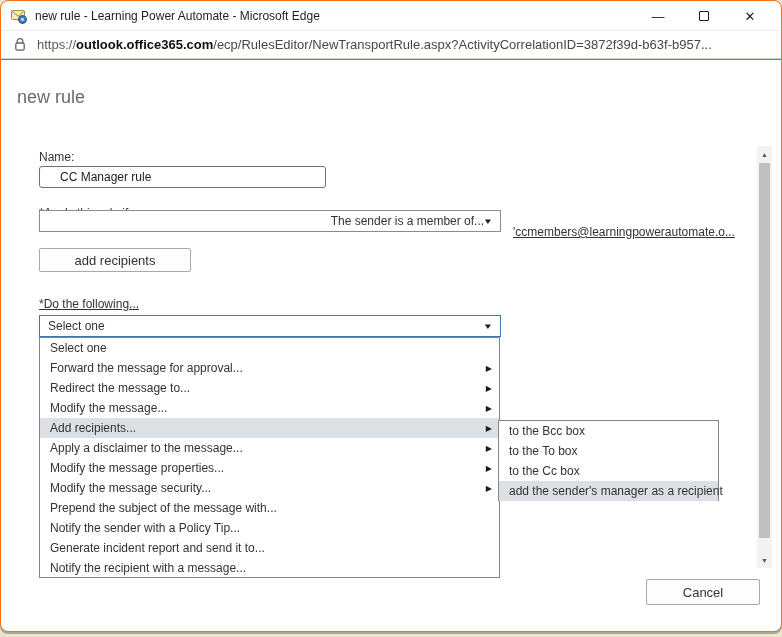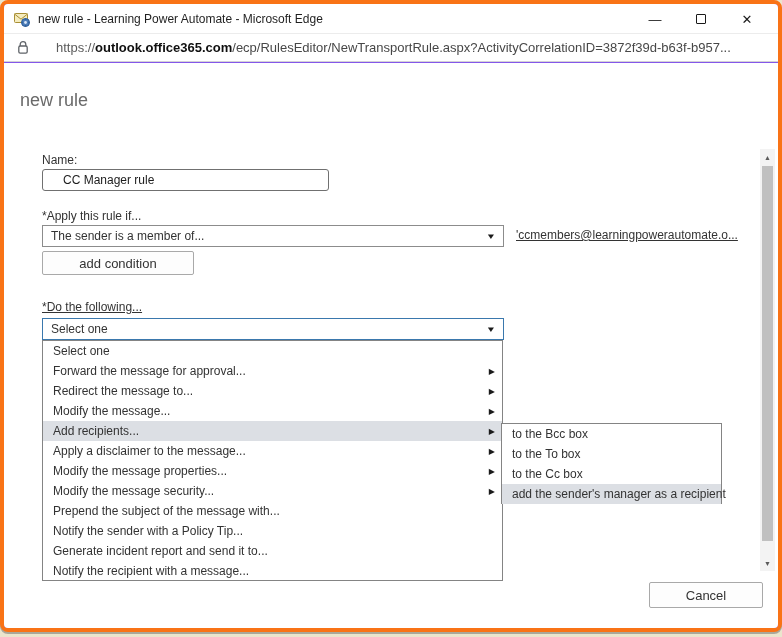--- a/index.html
+++ b/index.html
@@ -11,7 +11,7 @@
   }
   .window {
     position:absolute; left:0; top:0; width:782px; height:632px;
-    background:#8b5cf6; border:4px solid #f97316; border-radius:8px;
+    background:#0ea5e9; border:1px solid #f97316; border-radius:8px;
     box-shadow:0 2px 0 rgba(90,90,90,.45);
     overflow:hidden;
   }

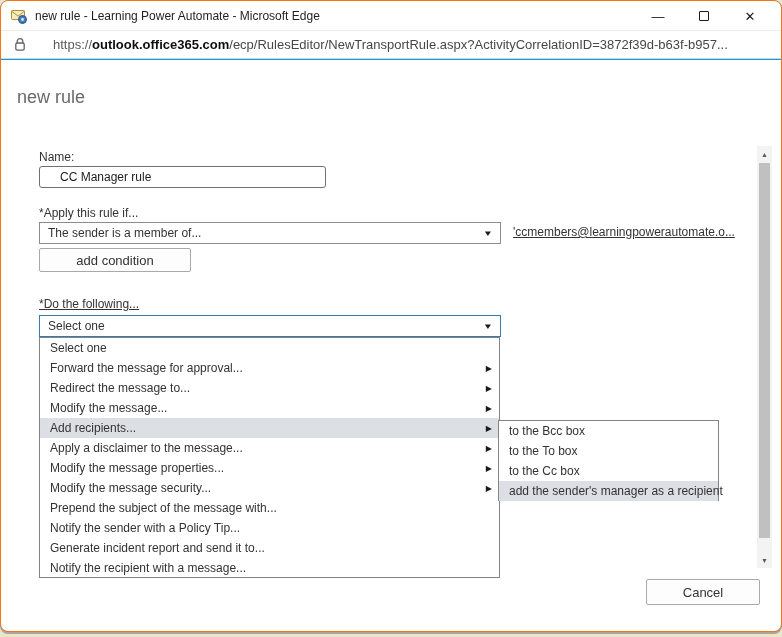--- a/index.html
+++ b/index.html
@@ -33,7 +33,7 @@
     box-shadow:0 1px 2px rgba(0,0,0,.07);
   }
   .lock-icon { margin-right:11px; flex:0 0 auto; display:flex; }
-  .url-text { font-size:13px; color:#5b5b5b; white-space:nowrap; overflow:hidden;margin-left:16px; }
+  .url-text { font-size:13px; color:#5b5b5b; white-space:nowrap; overflow:hidden; }
   .url-domain { color:#0f0f0f; font-weight:bold; }
   .url-path { color:#474747; }
   

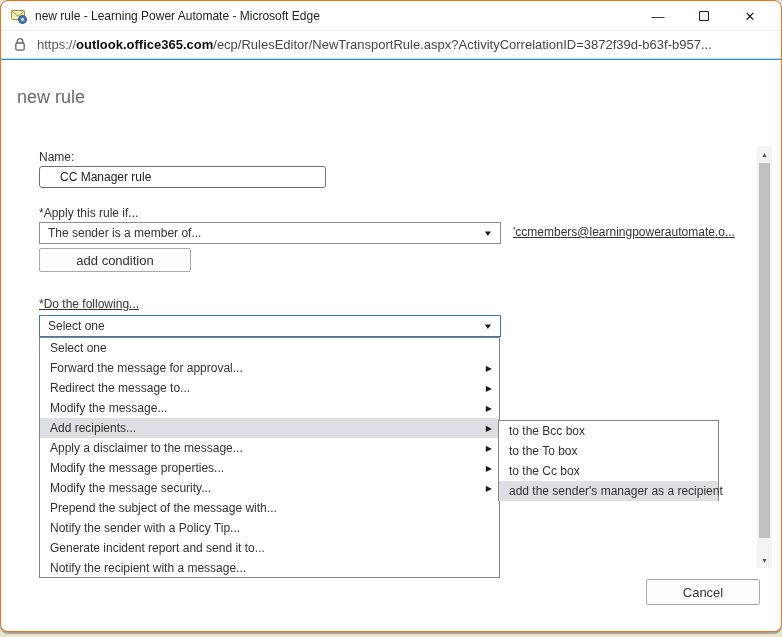--- a/index.html
+++ b/index.html
@@ -53,7 +53,7 @@
     display:flex; align-items:center; padding:0 8px; font-size:12px; color:#333;
     justify-content:space-between; cursor:default;
   }
-  .sel-condition { top:162px; border:1px solid #8c8c8c; }
+  .sel-condition { top:150px; border:1px solid #8c8c8c;justify-content:flex-end; }
   .sel-action    { top:255px; border:1px solid #3a78ad; }
   .dd-arrow { font-size:8px; color:#1a1a1a; transform:scaleX(1.3); }
   .member-link {

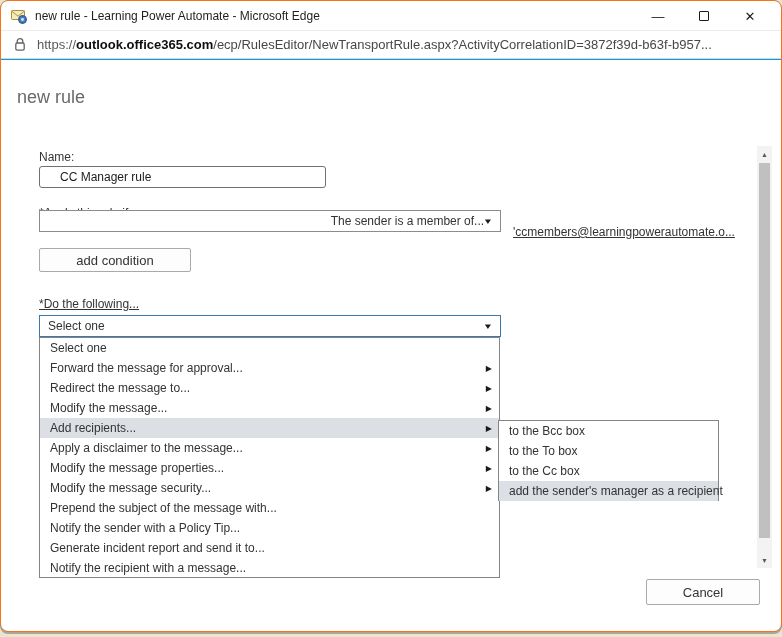--- a/index.html
+++ b/index.html
@@ -148,7 +148,7 @@
     </div>
     <a class="member-link" href="#">'ccmembers@learningpowerautomate.o...</a>
 
-    <div class="btn btn-addcond">add condition</div>
+    <div class="btn btn-addcond">add recipients</div>
 
     <div class="lbl lbl-do">*Do the following...</div>
     <div class="selectbox sel-action">

